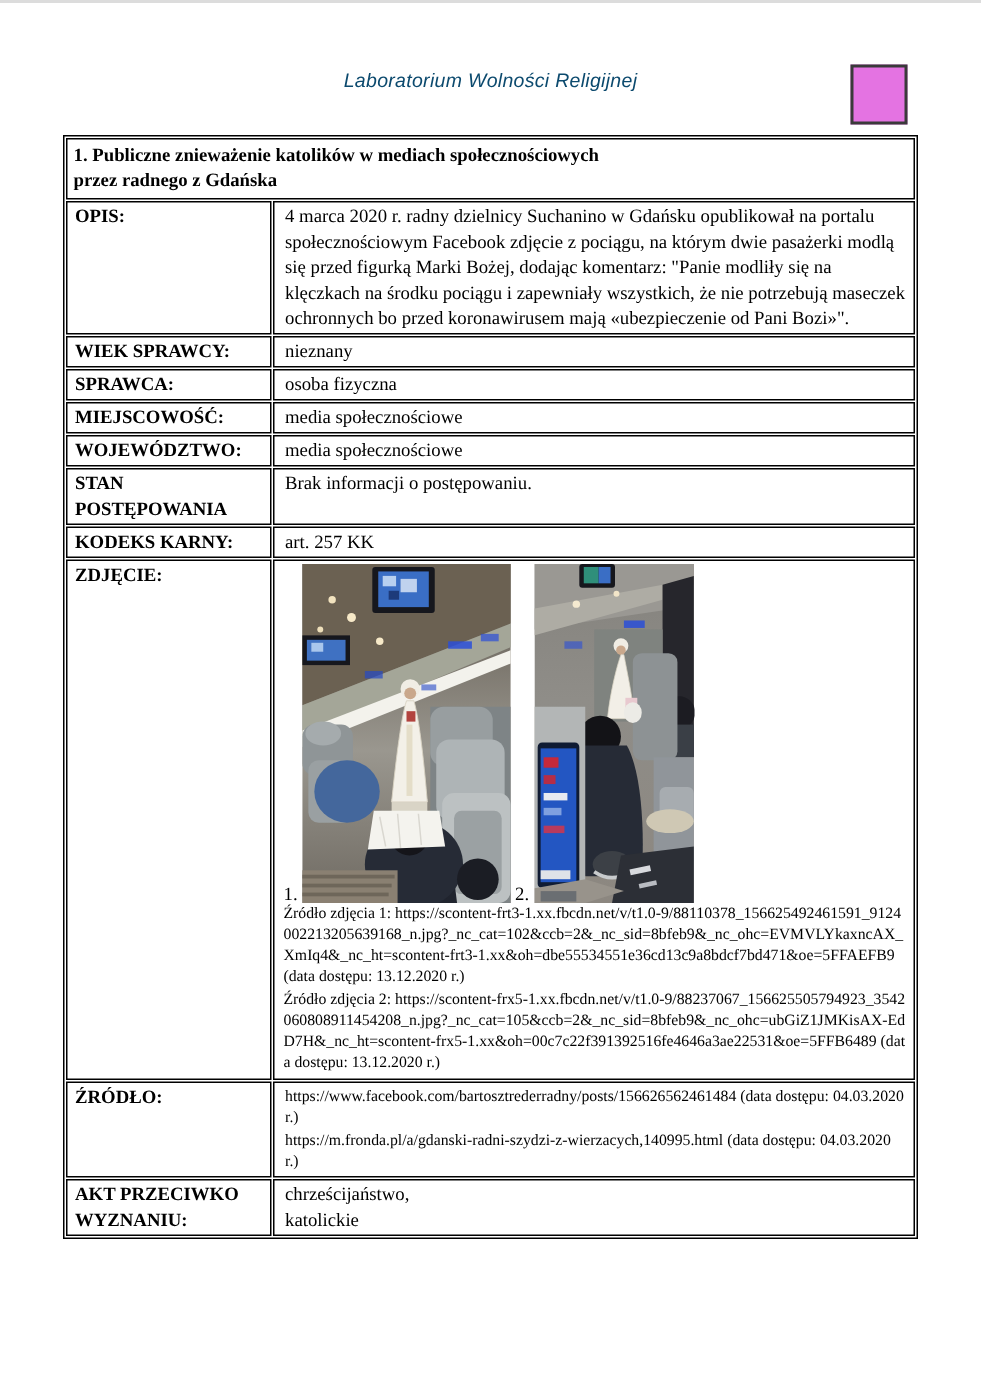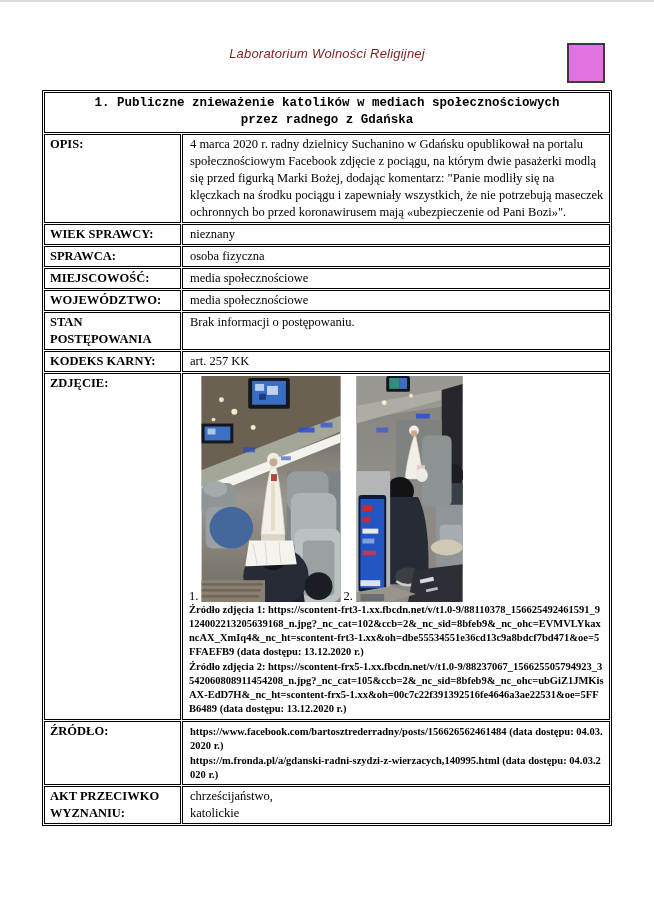--- a/index.html
+++ b/index.html
@@ -19,7 +19,7 @@
     font-style:italic;
     font-size:13px;
     letter-spacing:.2px;
-    color:#7f1d1d;
+    color:#0c4a6e;
   }
   .accent-square{
     position:absolute;left:567px;top:41px;

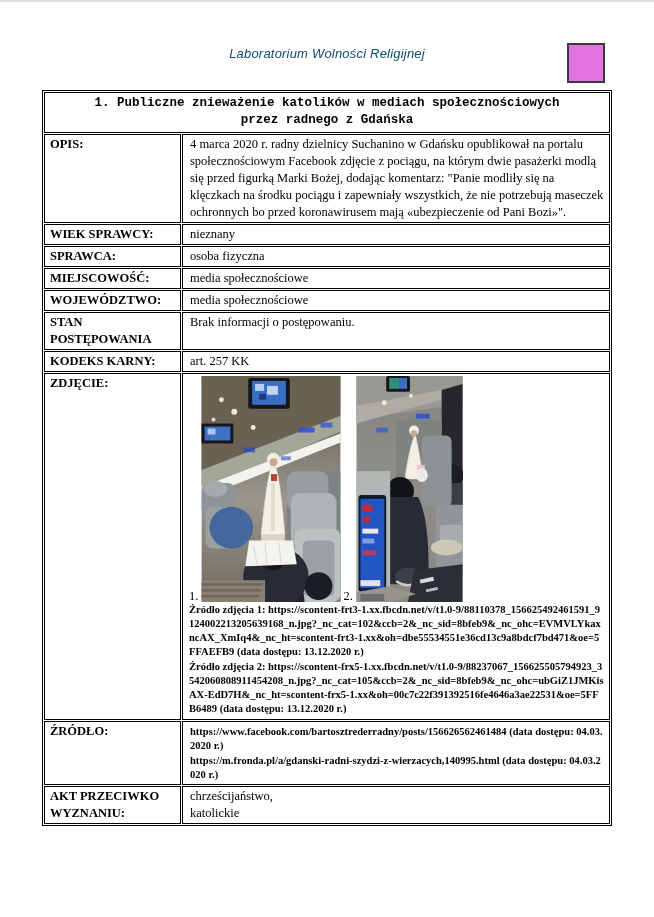--- a/index.html
+++ b/index.html
@@ -45,13 +45,11 @@
     background:#fff;
   }
   td.title{
-    text-align:center;
     font-weight:bold;
     font-size:15px;
     line-height:1.22;
     padding:2px 4px 3px 4px;
     white-space:pre-line;
-    font-family:Liberation Mono, monospace;
   }
   td.lbl{
     font-weight:bold;

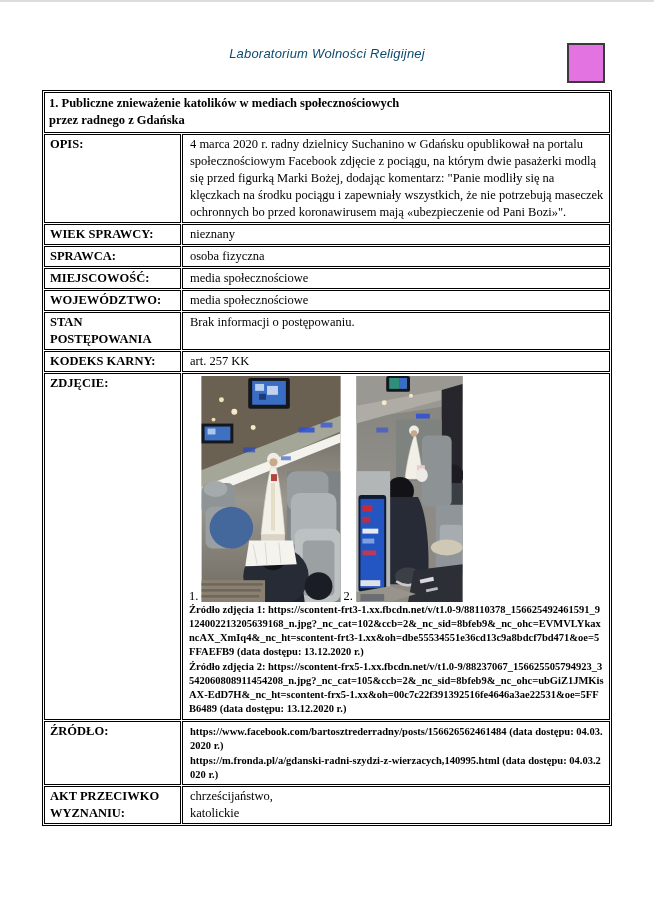--- a/index.html
+++ b/index.html
@@ -73,7 +73,6 @@
     overflow-wrap:anywhere;
     word-break:break-all;
     margin-top:1px;
-    font-weight:bold;
   }
   td.val-small{
     padding:2px 5px 2px 7px;

